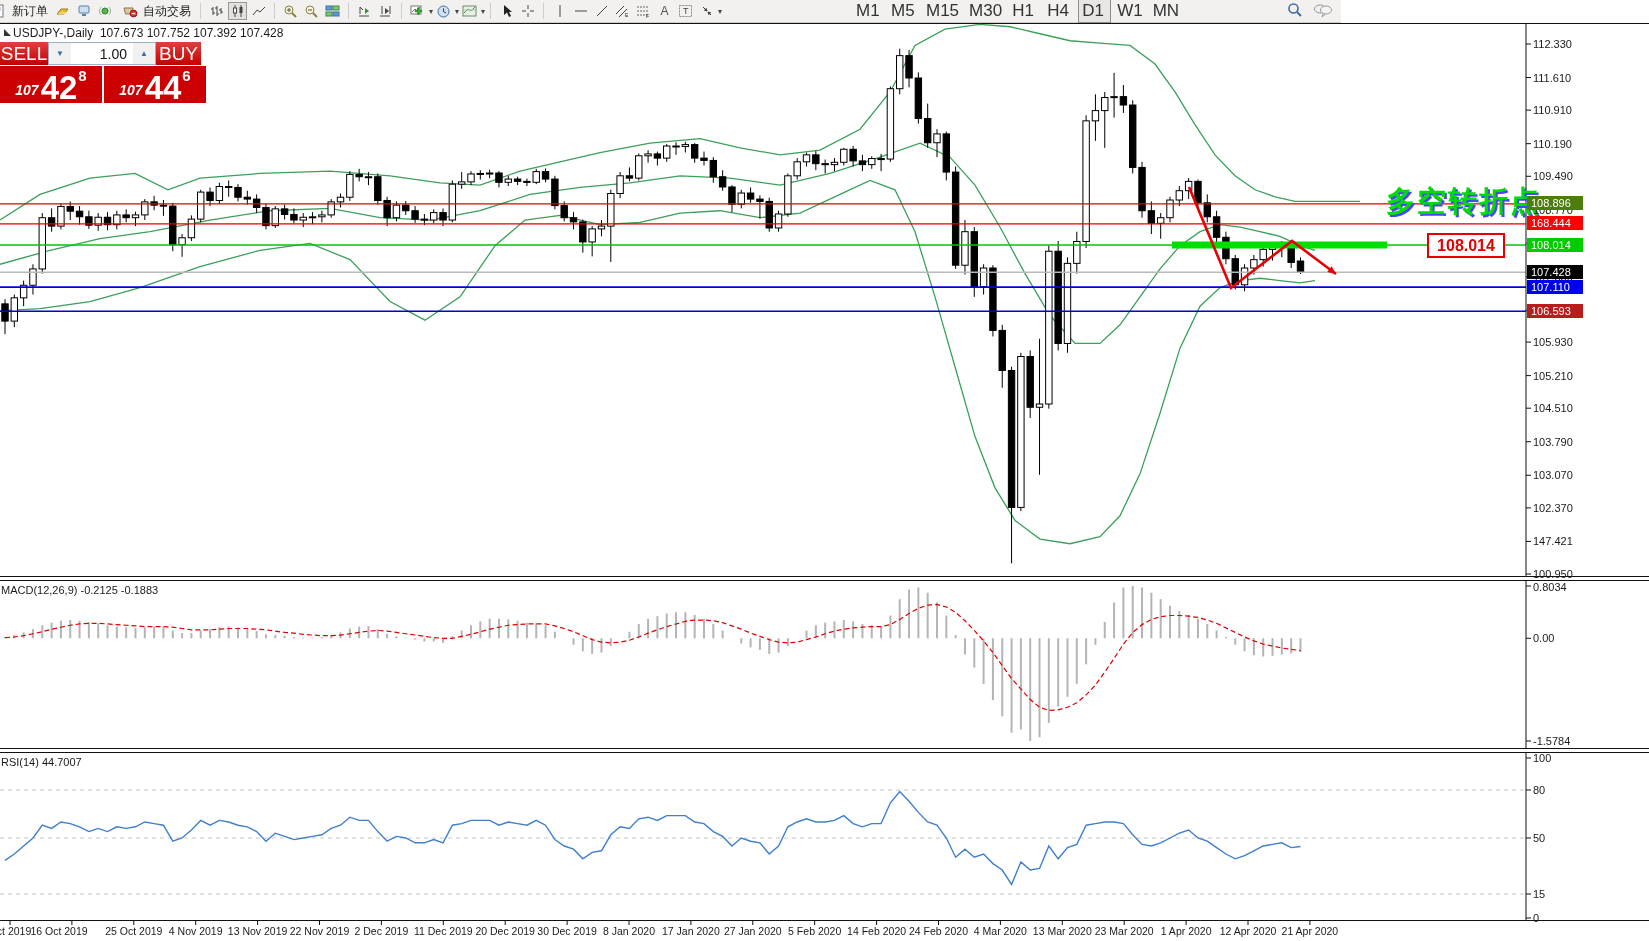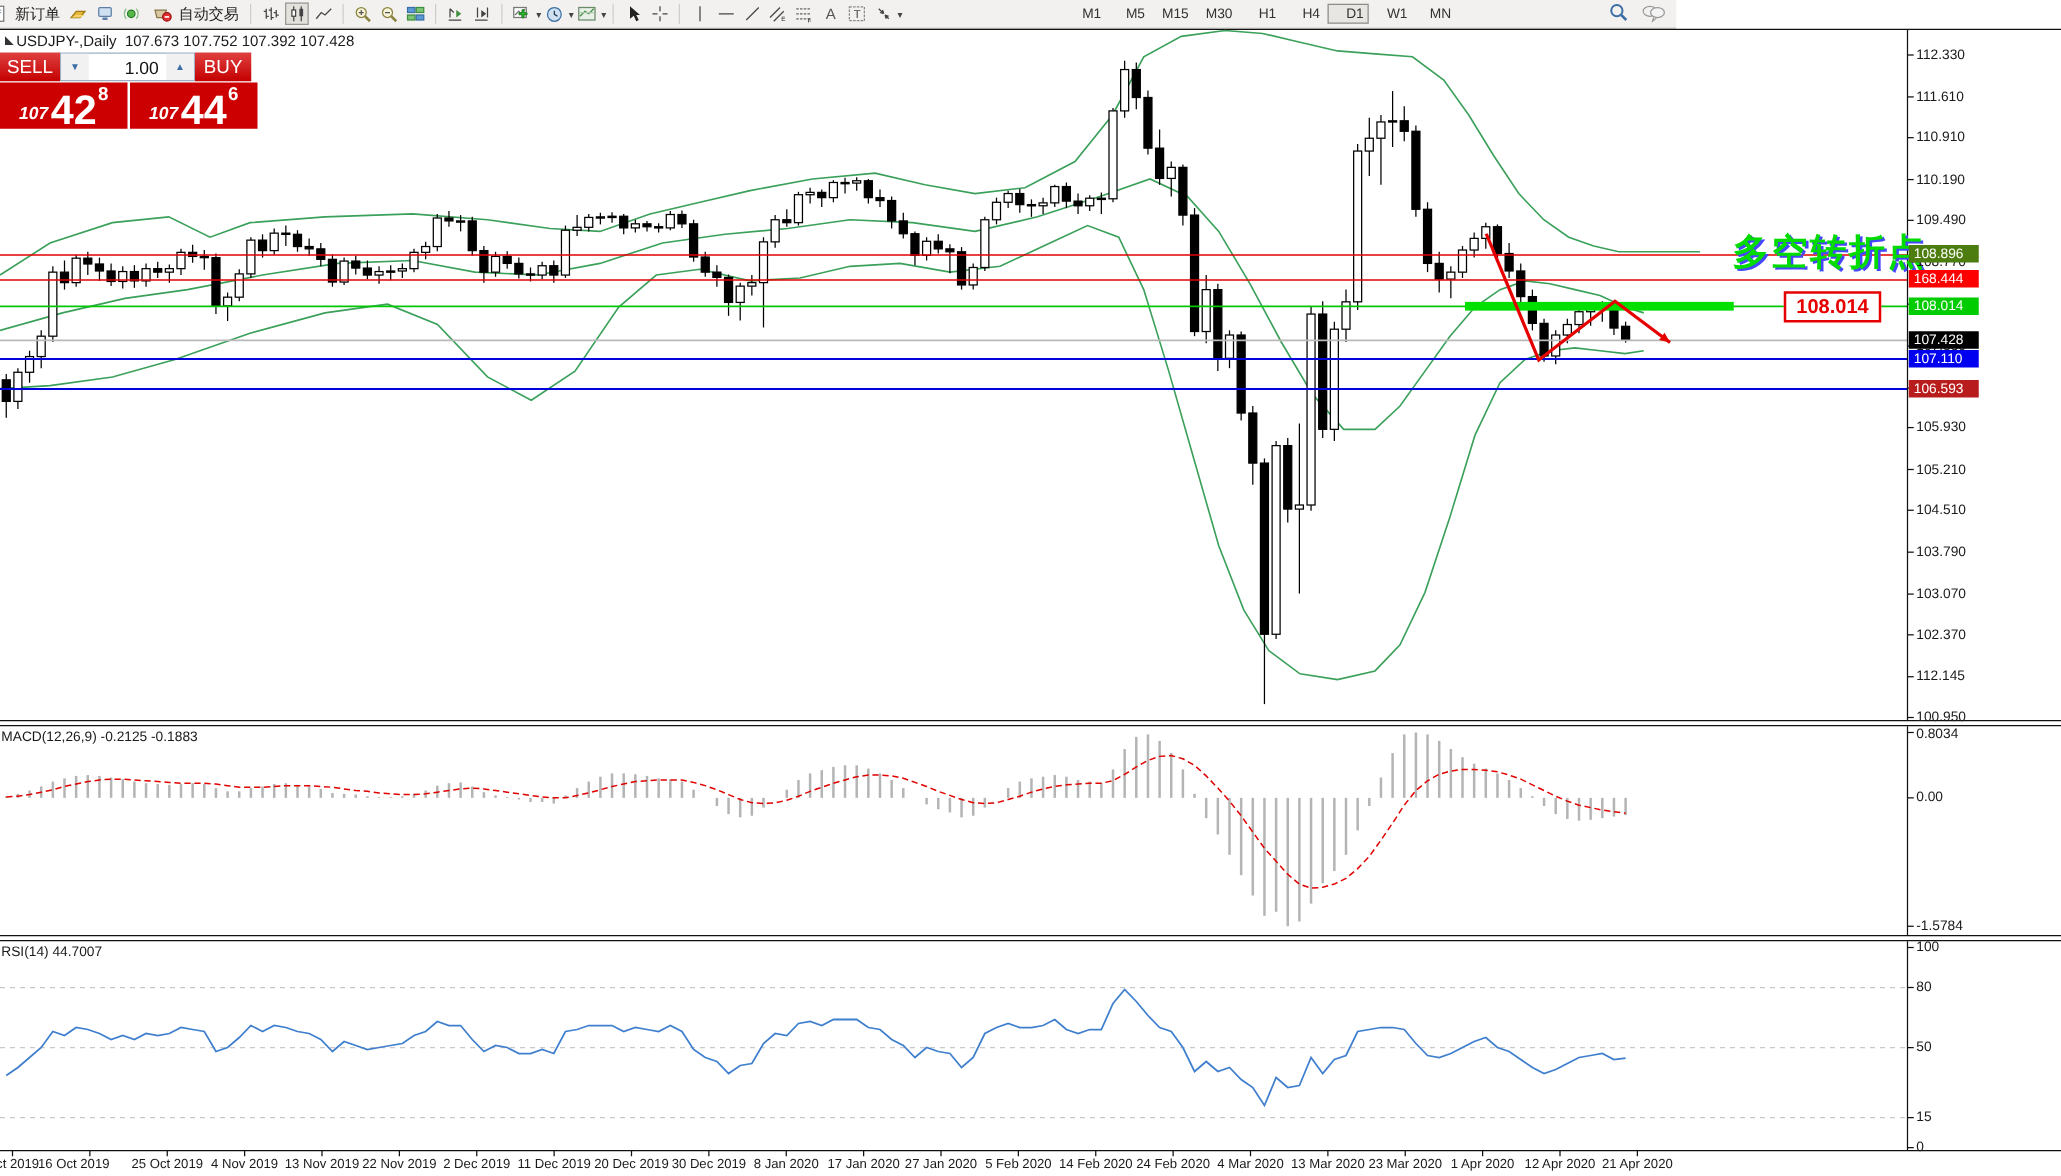--- a/index.html
+++ b/index.html
@@ -14,7 +14,7 @@
   .tb-sep{width:1px;height:16px;background:#cfcdc8;margin:0 5px;}
   .tb-caret{font-size:8px;color:#444;margin-left:1px;}
   #tf-block{position:absolute;left:851px;top:1px;display:flex;align-items:center;height:20px;}
-  .tf-btn{min-width:25px;padding:1px 3px;text-align:right;font-size:11px;color:#333;margin:0 1px;border:1px solid transparent;}
+  .tf-btn{min-width:25px;padding:1px 3px;text-align:left;font-size:17px;color:#333;margin:0 1px;border:1px solid transparent;}
   .tf-btn.active{border:1px solid #8f8d89;background:#e8e6e2;}
   #tb-right{position:absolute;right:8px;top:2px;display:flex;align-items:center;gap:10px;}
   

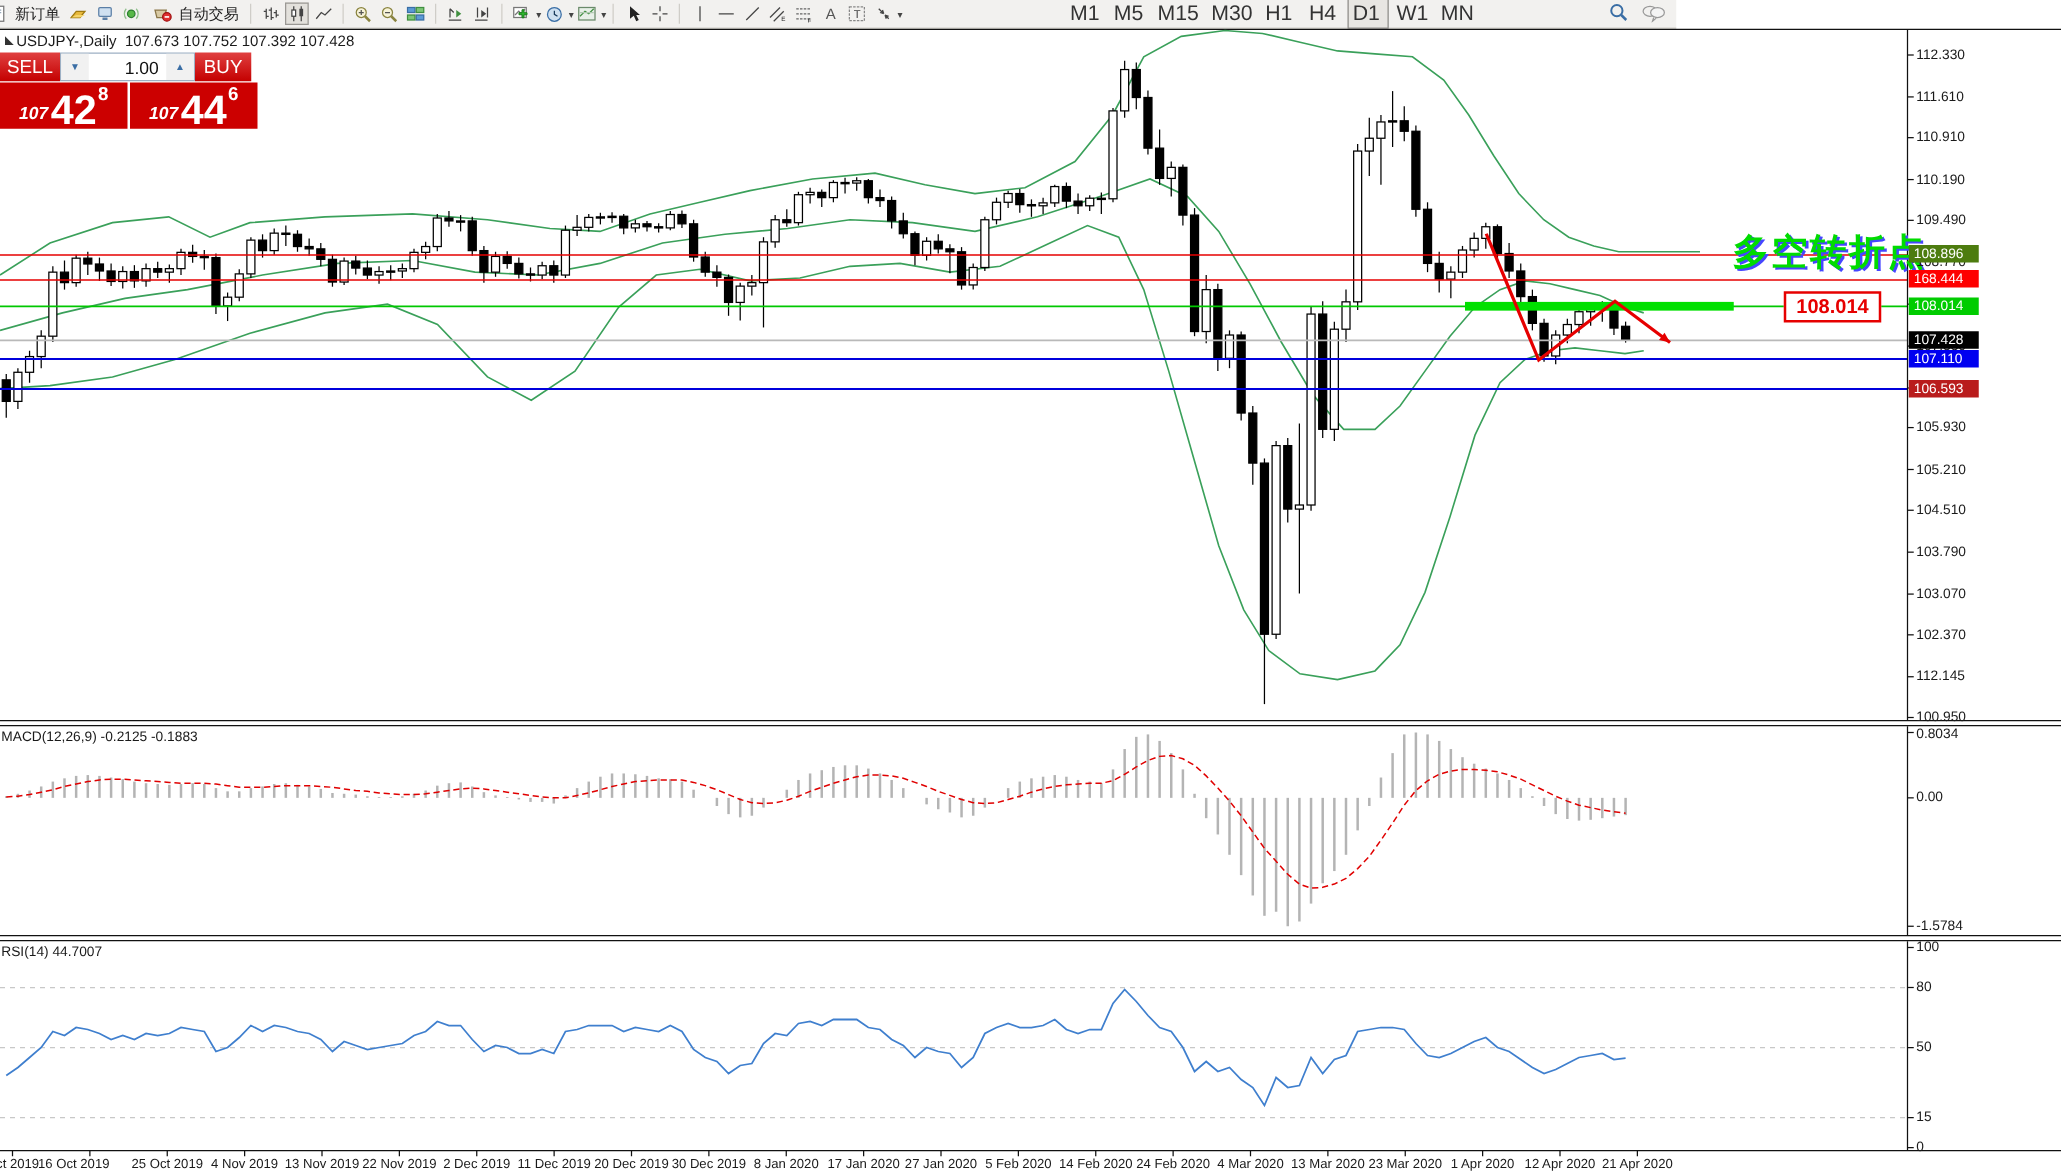--- a/index.html
+++ b/index.html
@@ -35,7 +35,7 @@
   
   #trade-panel{position:absolute;left:0;top:42px;width:206px;user-select:none;}
   #tp-row1{display:flex;height:23px;}
-  .tp-btn{background:linear-gradient(#e04040,#c40000);color:#fff;font-size:15px;display:flex;align-items:center;justify-content:center;}
+  .tp-btn{background:linear-gradient(#e04040,#c40000);color:#fff;font-size:19px;display:flex;align-items:center;justify-content:center;}
   #tp-sell{width:48px;}#tp-buy{width:45px;}
   #tp-spin{width:106px;background:#fff;border:1px solid #9db0c4;display:flex;align-items:stretch;}
   .spin-btn{width:22px;background:#f1f1f1;display:flex;align-items:center;justify-content:center;font-size:8px;color:#3a6ea5;}

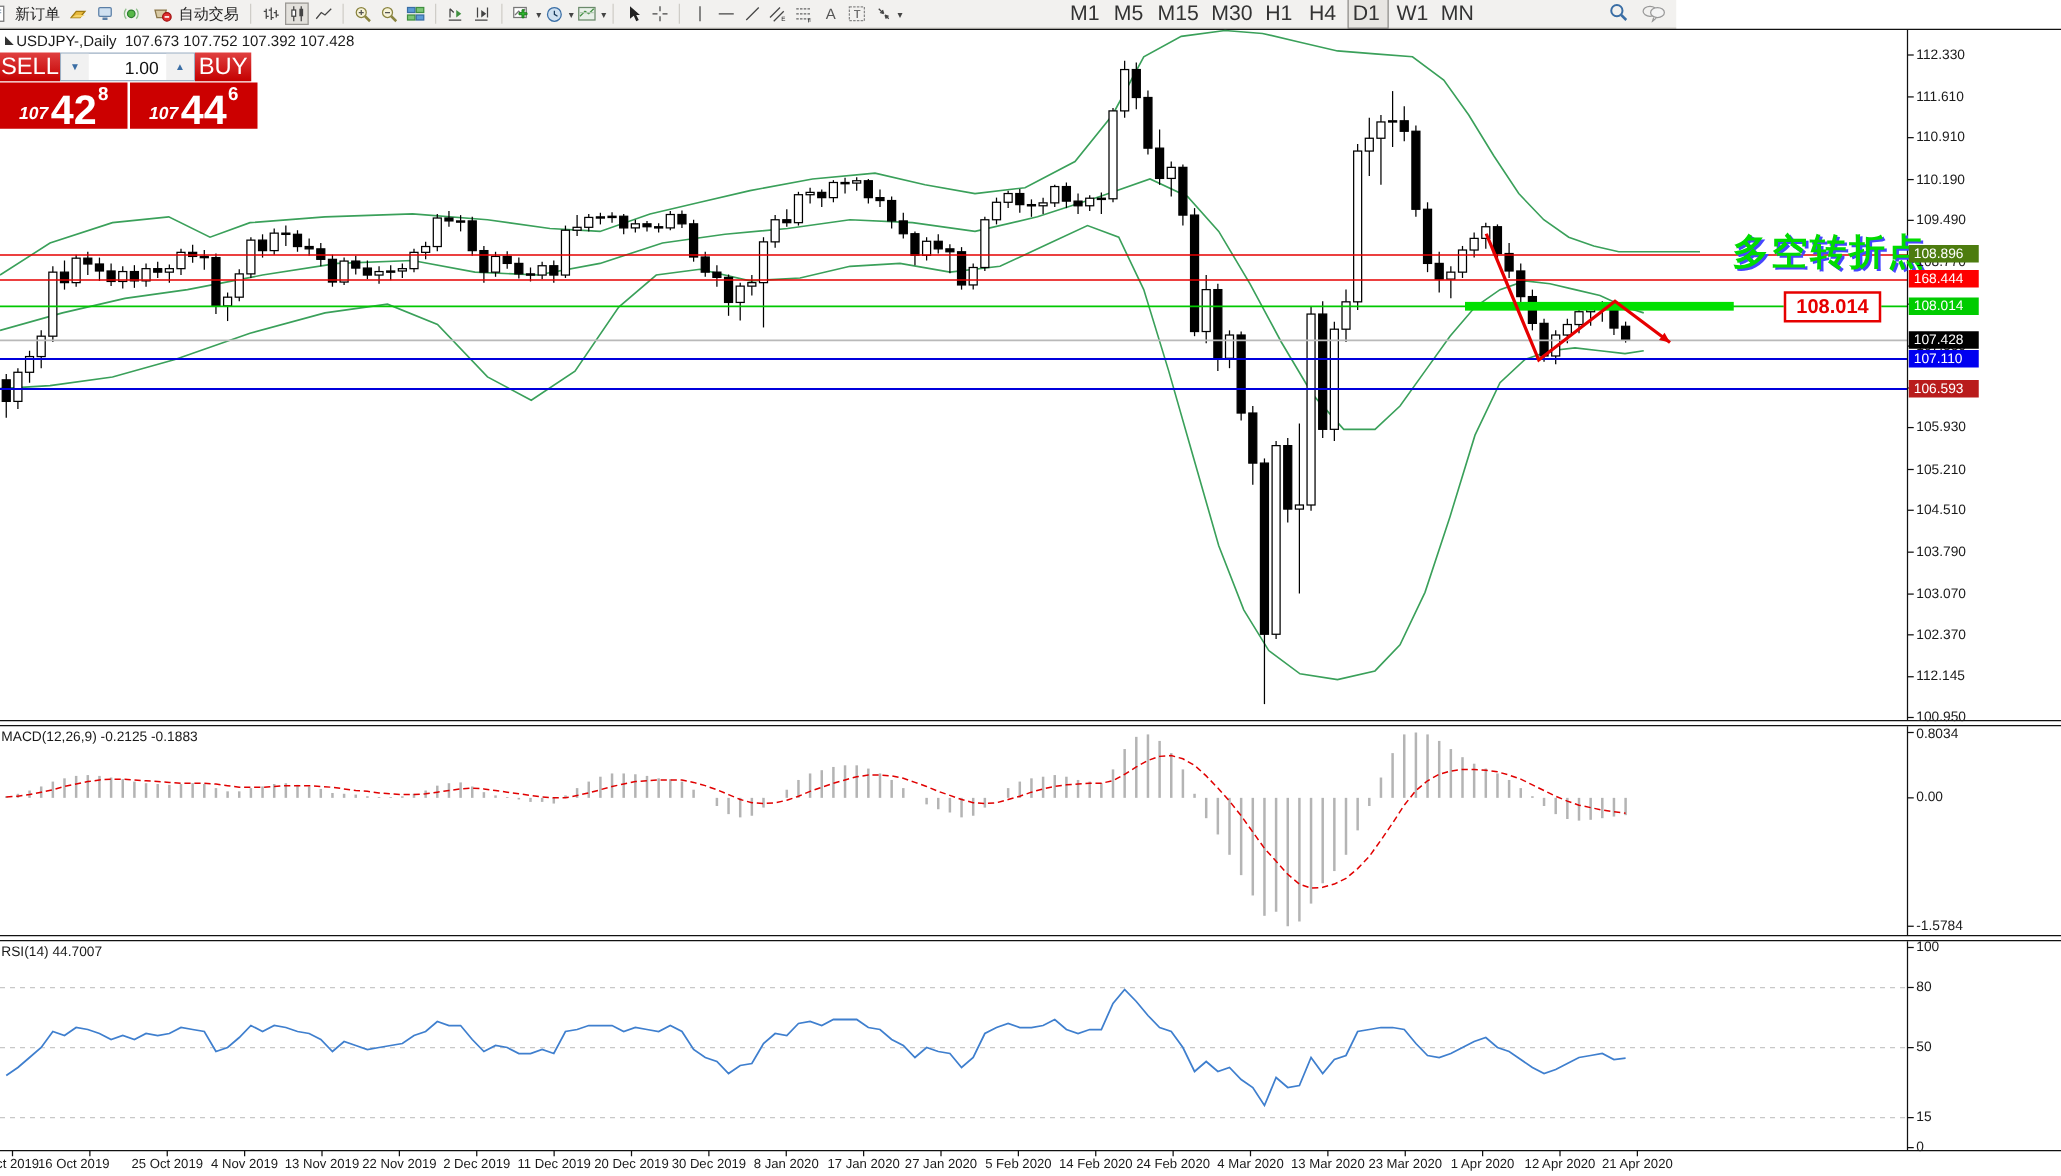--- a/index.html
+++ b/index.html
@@ -807,7 +807,7 @@
       <div class="tick-label" style="top:435.73286467486804px">103.790</div>
       <div class="tick-label" style="top:469.26537785588795px">103.070</div>
       <div class="tick-label" style="top:501.866432337434px">102.370</div>
-      <div class="tick-label" style="top:535.3989455184533px">112.145</div>
+      <div class="tick-label" style="top:535.3989455184533px">147.421</div>
       <div class="tick-label" style="top:568px">100.950</div>
       <div class="tick-label" style="top:581px">0.8034</div>
       <div class="tick-label" style="top:632.2827273490637px">0.00</div>

